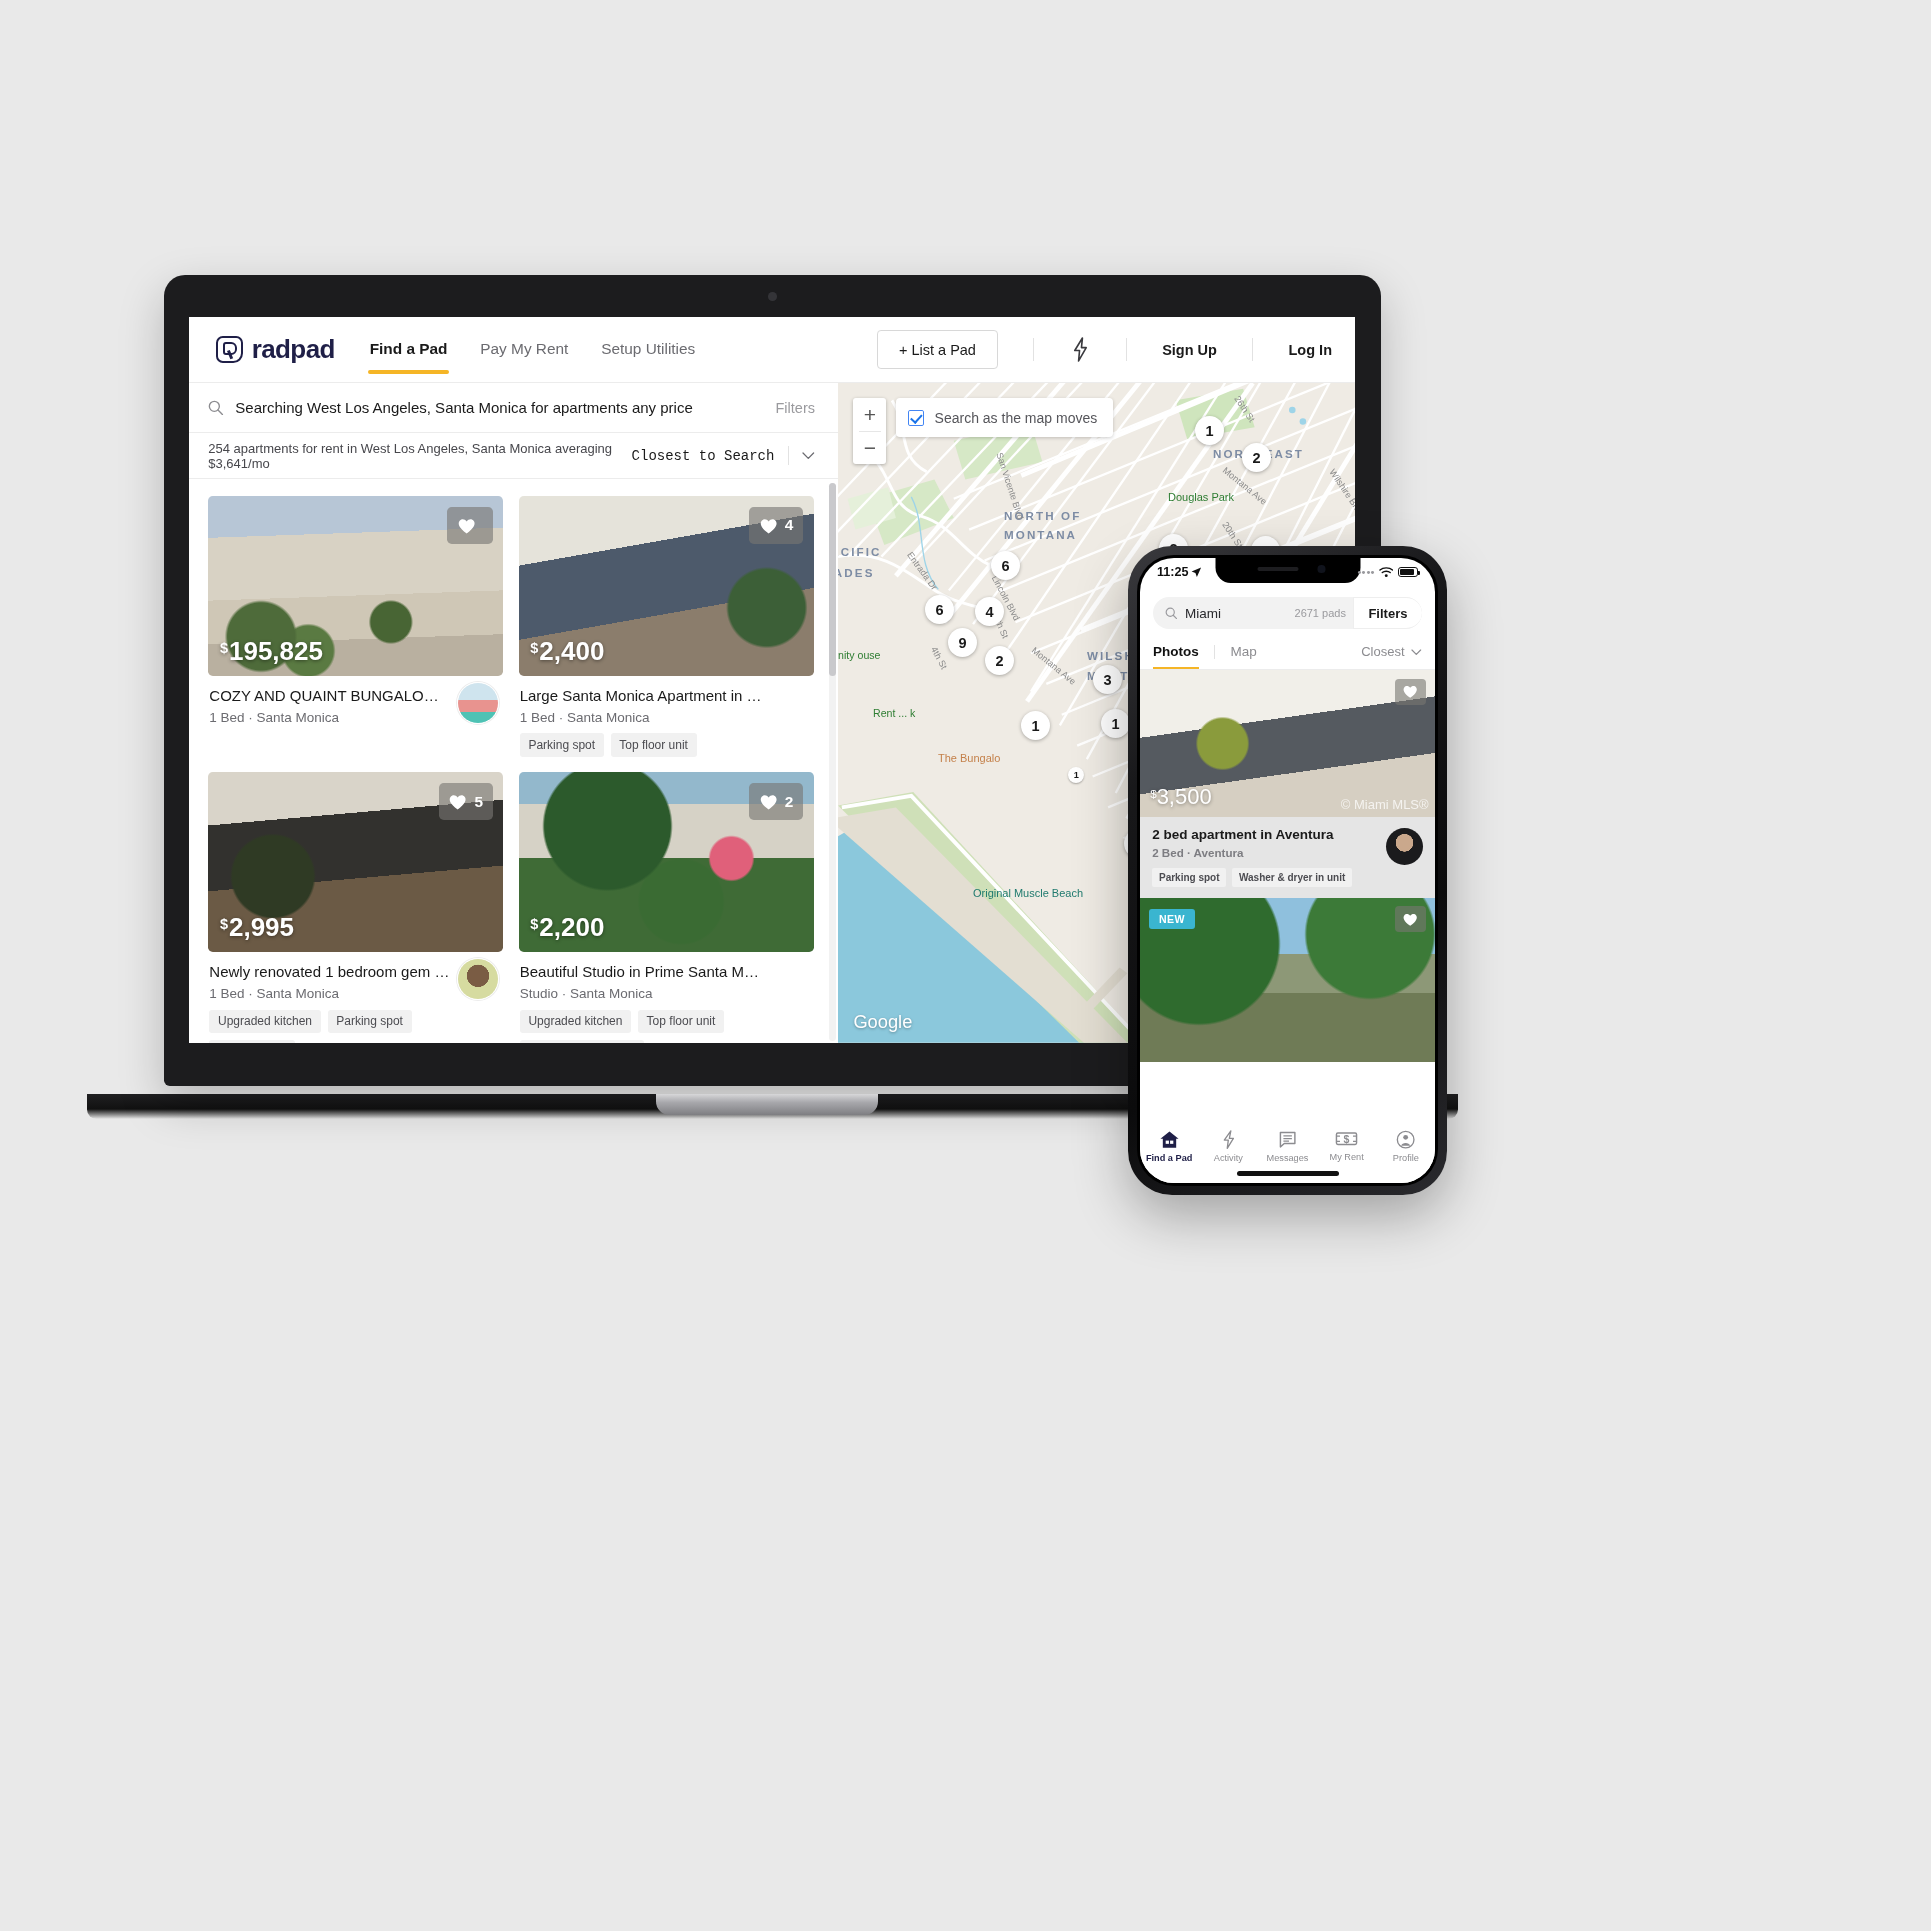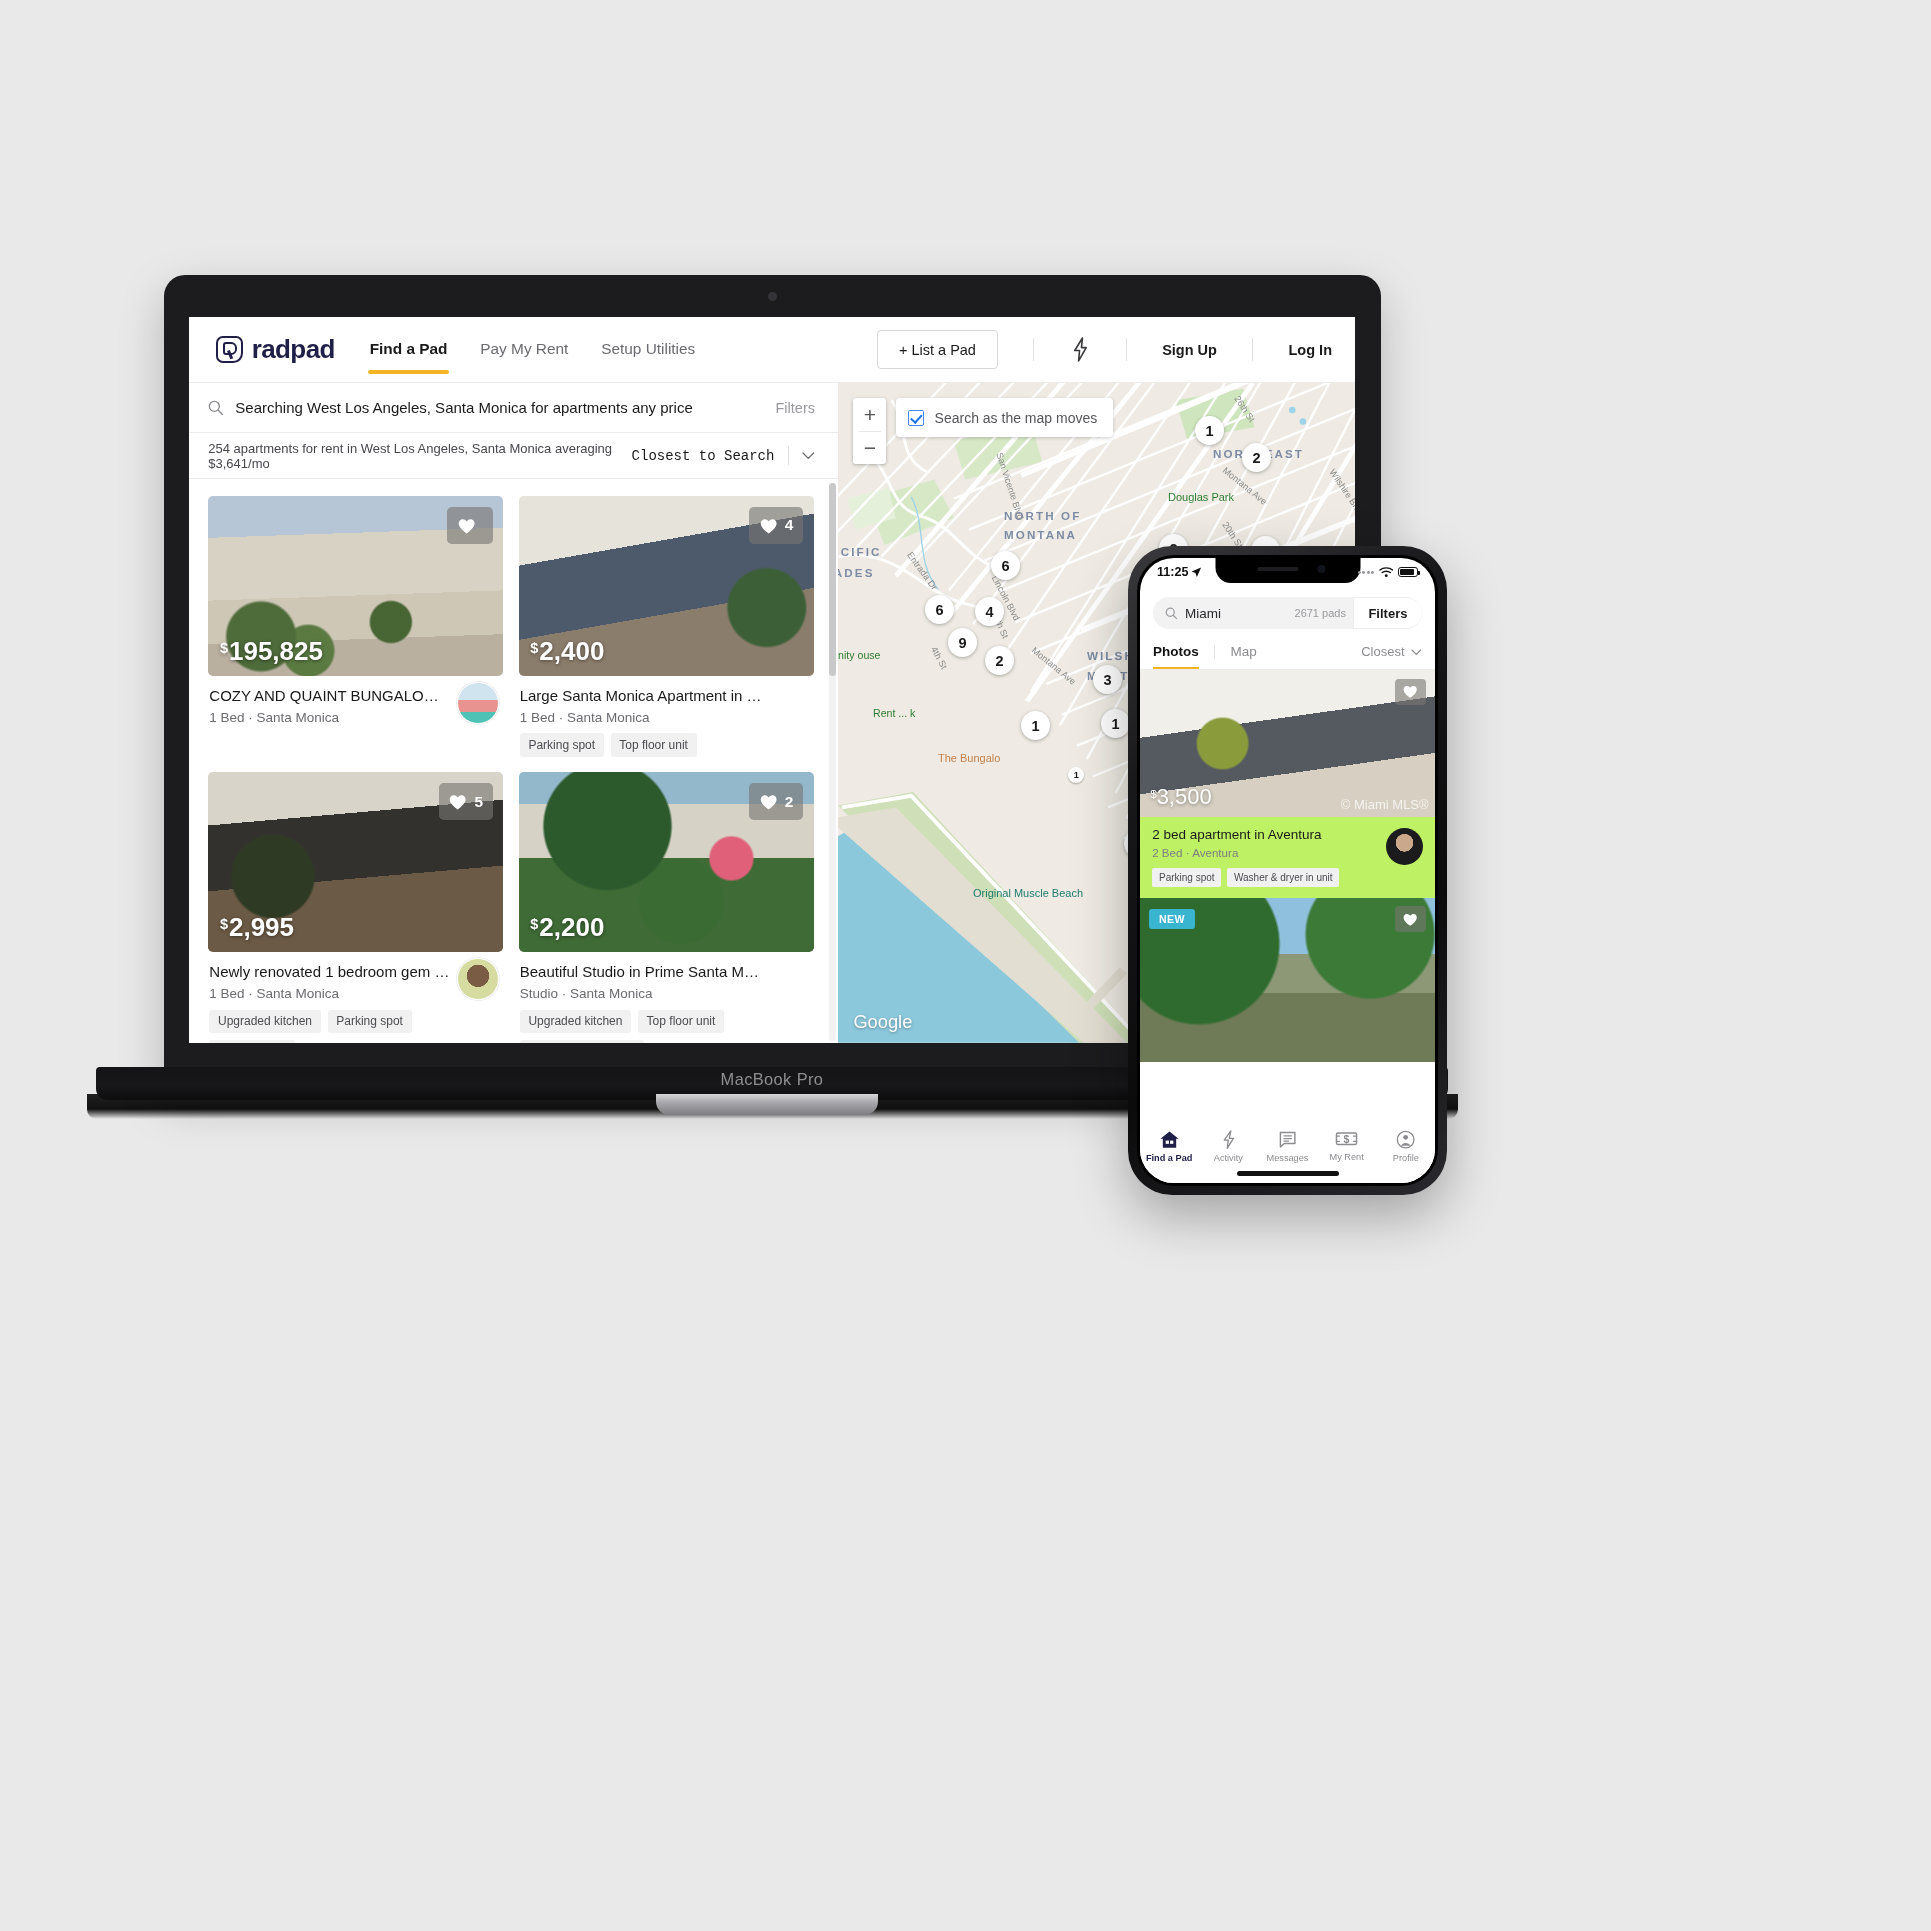--- a/index.html
+++ b/index.html
@@ -345,7 +345,7 @@
     background: #3ab5d0; color: #fff; font-size: 10.6px; font-weight: 700;
     padding: 3.9px 9.7px; border-radius: 2.9px; letter-spacing: 0.4px;
   }
-  .ph-card-body { padding: 9.7px 12.6px 10.6px; position: relative; background: #bef264; }
+  .ph-card-body { padding: 9.7px 12.6px 10.6px; position: relative; background: #e5e5e5; font-weight: bold; }
   .ph-card-title { font-size: 13.5px; color: #1a1a1a; padding-right: 48px; }
   .ph-card-sub { font-size: 11.6px; color: #7d7d82; margin-top: 4.8px; }
   .ph-card-tags { display: flex; gap: 5.8px; margin-top: 8.7px; }

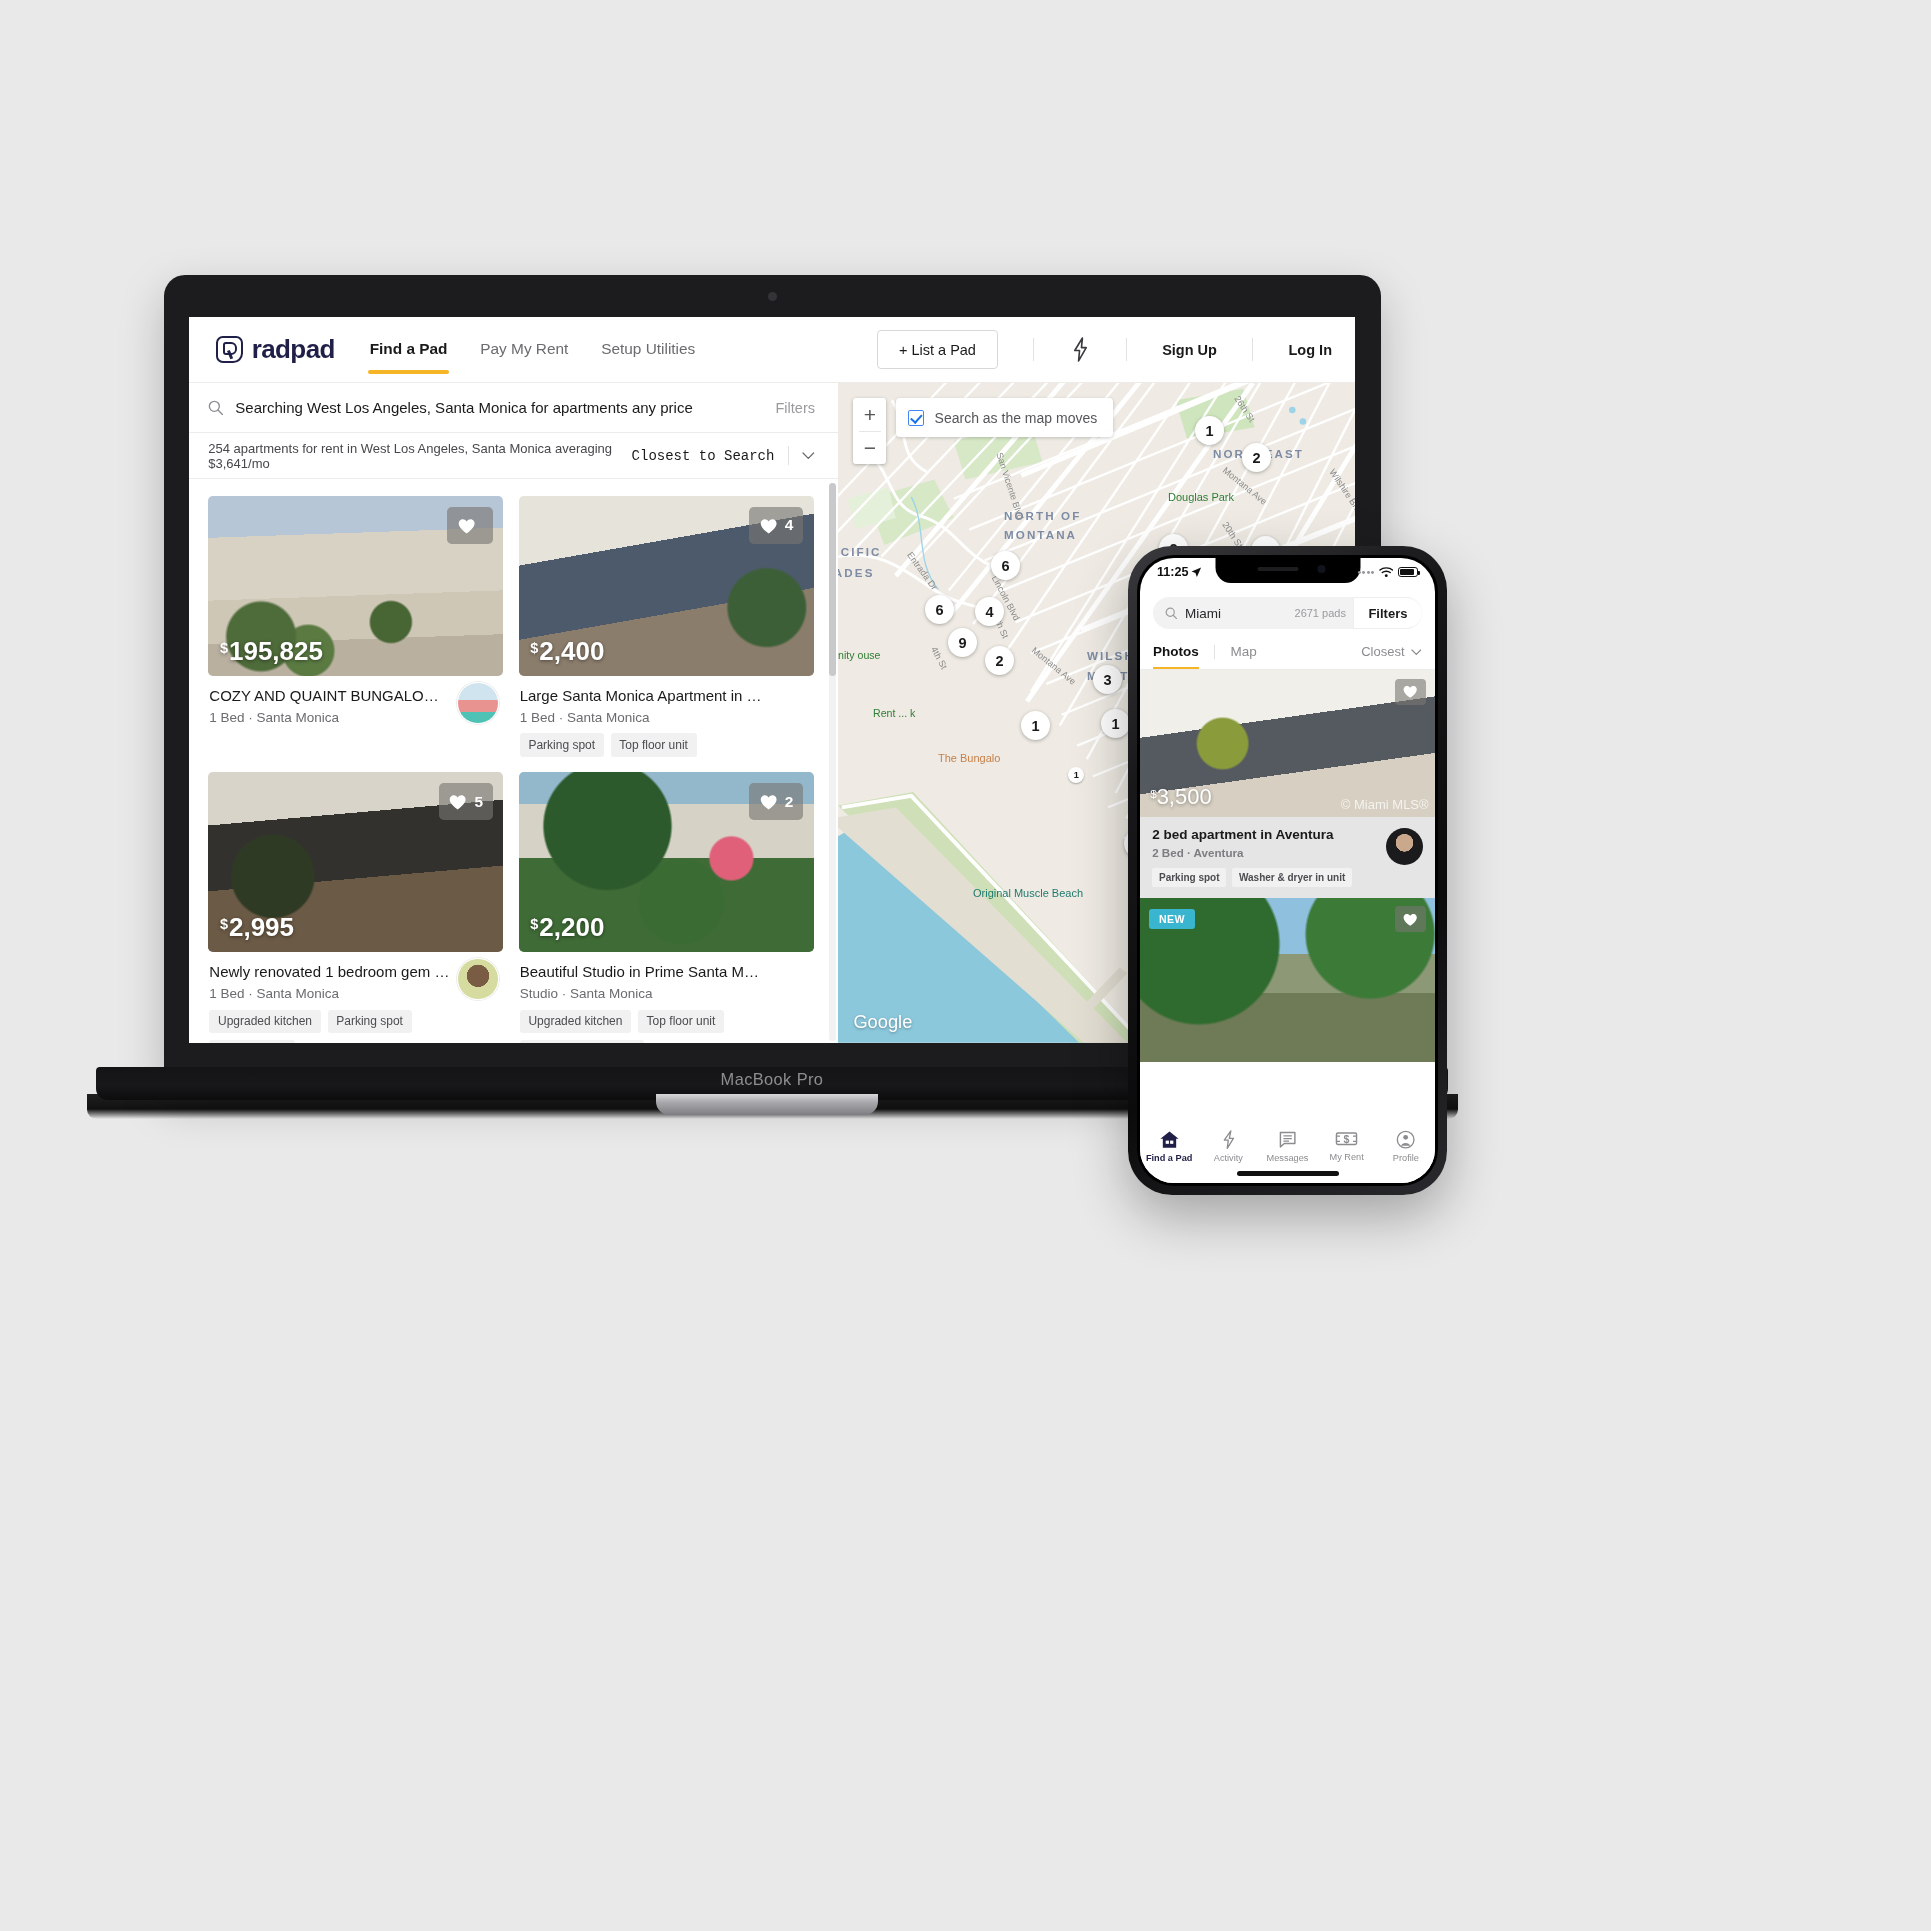--- a/index.html
+++ b/index.html
@@ -719,9 +719,6 @@
 
     </div>
   </div>
-  <div class="laptop-base">
-    <div class="laptop-base-label">MacBook Pro</div>
-  </div>
   <div class="laptop-foot"></div>
 </div>
 

